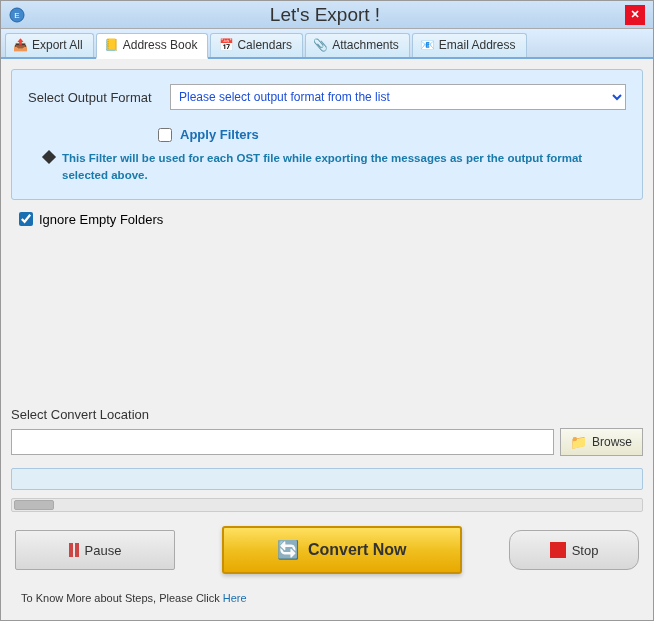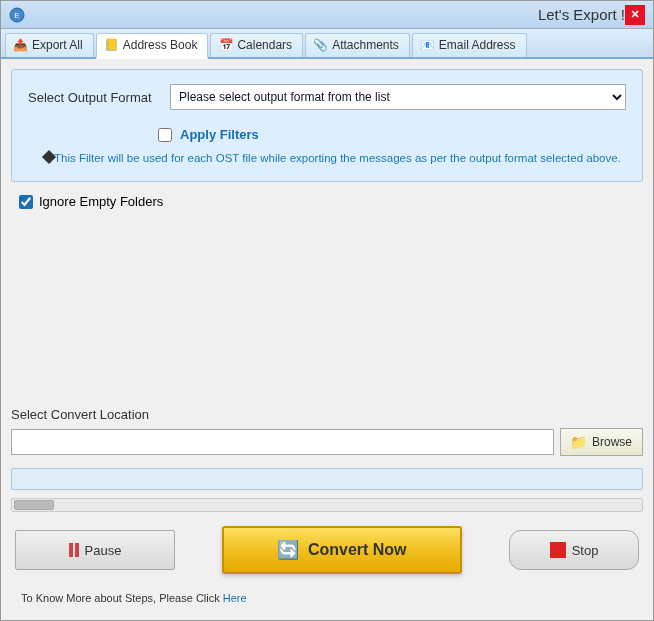--- a/index.html
+++ b/index.html
@@ -30,8 +30,8 @@
     }
     .title-bar-title {
       flex: 1;
-      text-align: right;
-      font-size: 15px;
+      text-align: center;
+      font-size: 19px;
       font-weight: normal;
       color: #333;
     }

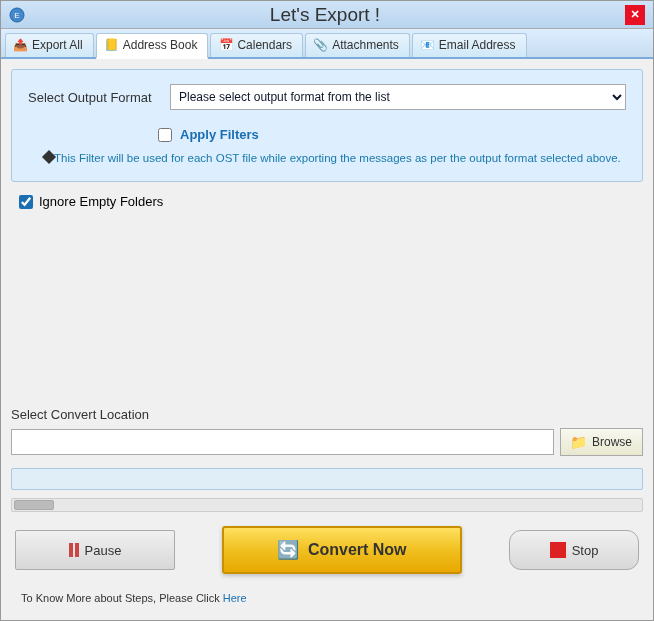--- a/index.html
+++ b/index.html
@@ -118,7 +118,7 @@
       border: 1px solid #aaa;
       background: white;
       font-size: 12px;
-      color: #0f172a;
+      color: #1d4ed8;
       padding: 0 4px;
       cursor: pointer;
     }

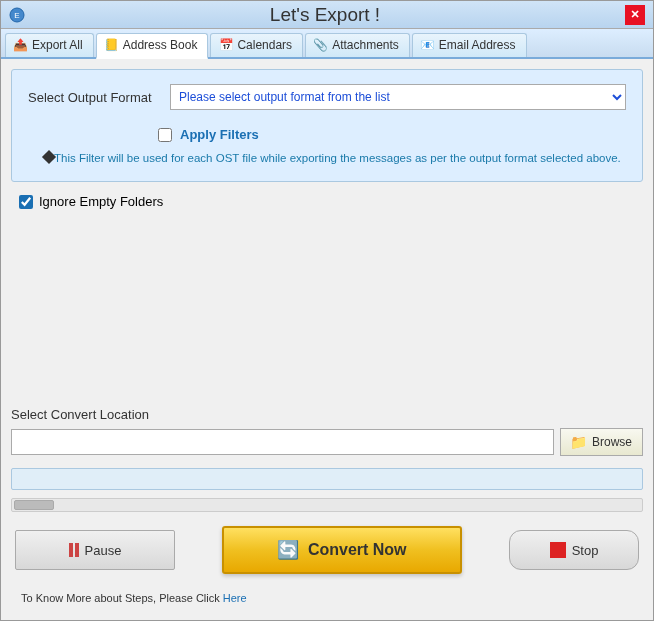--- a/index.html
+++ b/index.html
@@ -143,7 +143,9 @@
     .filter-info-row {
       display: flex;
       align-items: flex-start;
+      gap: 8px;
       padding-left: 16px;
+      font-weight: bold;
     }
     .diamond-icon {
       width: 10px;

